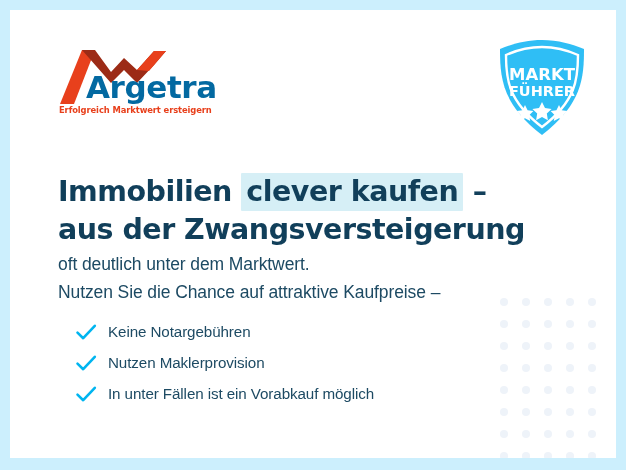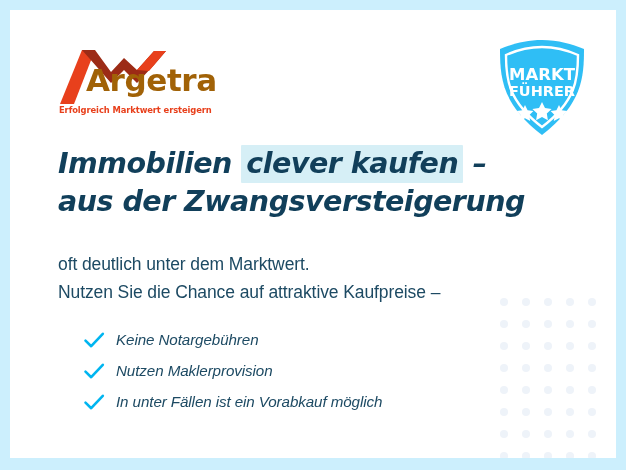--- a/index.html
+++ b/index.html
@@ -67,11 +67,11 @@
   .logo-word {
     position: absolute;
     left: 28px;
-    top: 17px;
+    top: 24px;
     font-family: "DejaVu Sans", sans-serif;
     font-size: 31px;
     font-weight: bold;
-    color: #a16207;
+    color: #0369a1;
     letter-spacing: -0.4px;
     line-height: 1;
   }

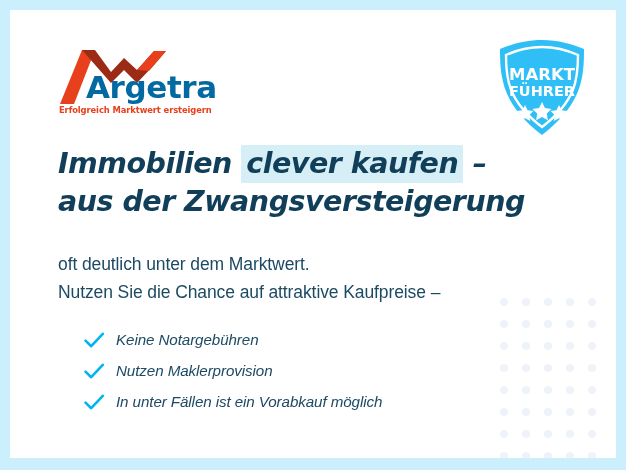--- a/index.html
+++ b/index.html
@@ -101,7 +101,7 @@
   .headline {
     position: absolute;
     left: 48px;
-    top: 116px;
+    top: 144px;
     width: 470px;
     font-family: "DejaVu Sans", sans-serif;
     font-size: 28.5px;
@@ -109,7 +109,6 @@
     color: #113F5A;
     line-height: 38px;
     letter-spacing: -0.5px;
-    font-style: italic;
   }
   .hl-mark {
     background: #D6EFF6;

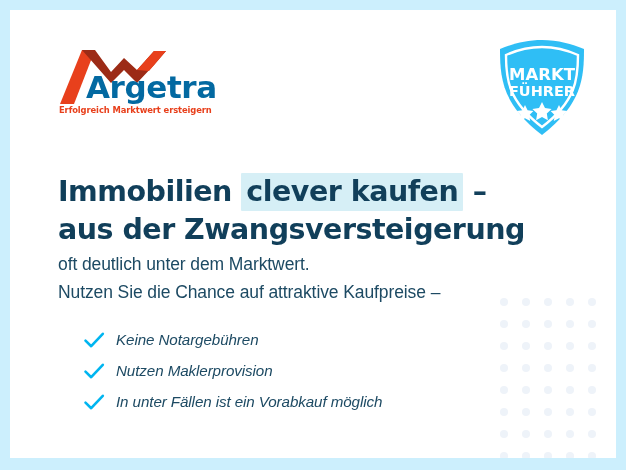--- a/index.html
+++ b/index.html
@@ -249,7 +249,7 @@
       <span>Nutzen Sie die Chance auf attraktive Kaufpreise –</span>
     </p>
 
-    <ul class="benefits" style="list-style:none;margin:16px;padding:0;font-style:italic;">
+    <ul class="benefits" style="list-style:none;margin:8px;padding:0;">
         <li class="benefit-row">
           <span style="display: block; width: 24px; height: 24px; flex: 0 0 24px; margin-right: 10px;">
             <svg class="check-icon" viewBox="0 0 24 24" xmlns="http://www.w3.org/2000/svg">

